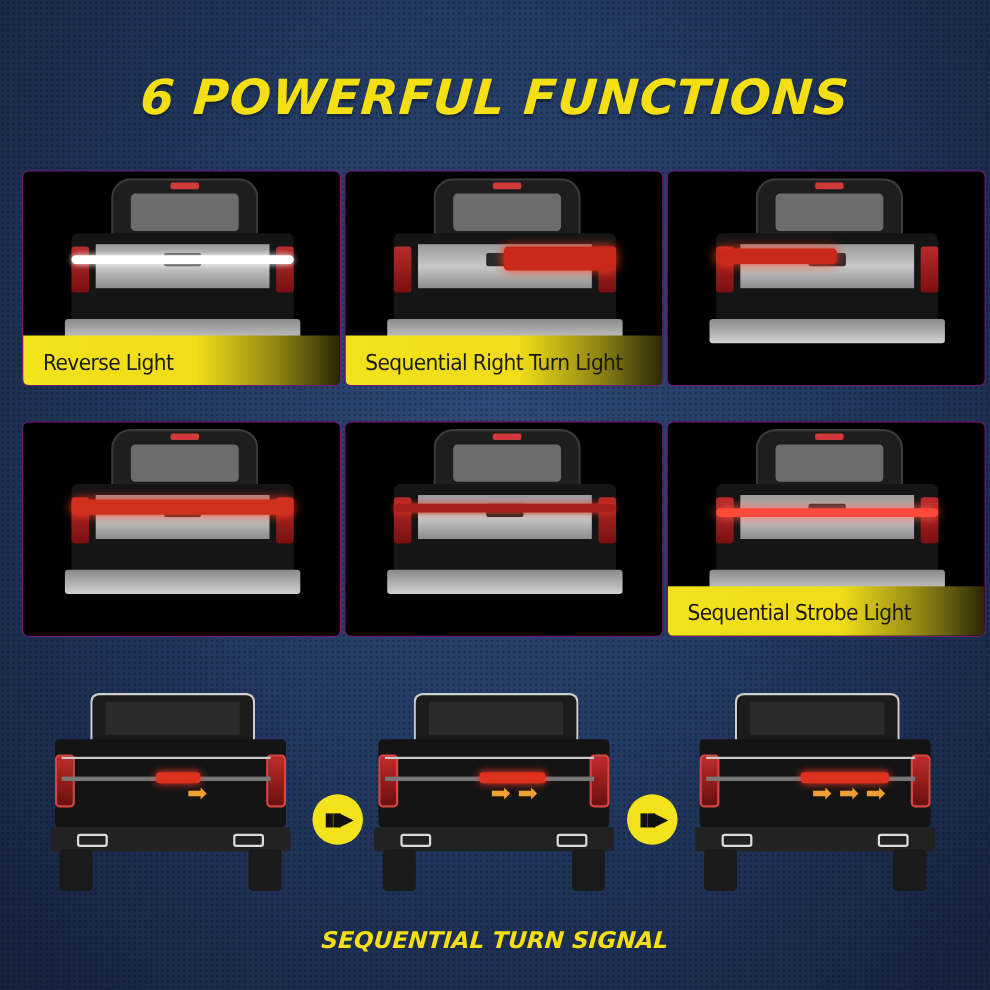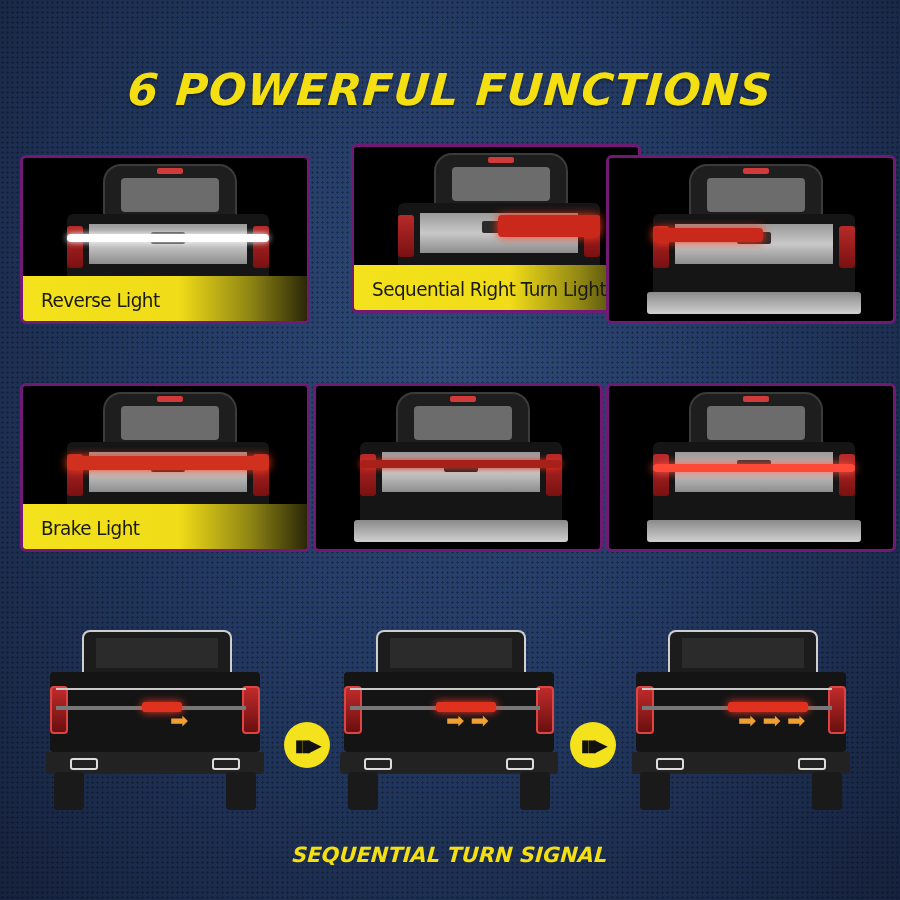--- a/index.html
+++ b/index.html
@@ -13,8 +13,8 @@
     color:#f3df12;font-weight:900;font-style:italic;font-size:44px;letter-spacing:1px;
     font-family:"DejaVu Sans", sans-serif;transform:skewX(-4deg);
     text-shadow:0 2px 2px rgba(0,0,0,0.35);}
-  .panel{position:absolute;width:290px;height:169px;border-radius:6px;
-    background:#000;overflow:hidden;border:3px solid #701a75;box-sizing:border-box;}
+  .panel{position:absolute;width:290px;height:196px;border-radius:6px;
+    background:#000;overflow:hidden;border:1px solid #701a75;box-sizing:border-box;}
   .label-bar{position:absolute;left:0;bottom:0;width:100%;height:45px;
     background:linear-gradient(90deg,#f3e21c 0%,#f0dc18 55%,#8f8514 80%,#2a2808 100%);}
   .label-text{position:absolute;left:18px;bottom:9px;font-size:20px;color:#1a1a14;

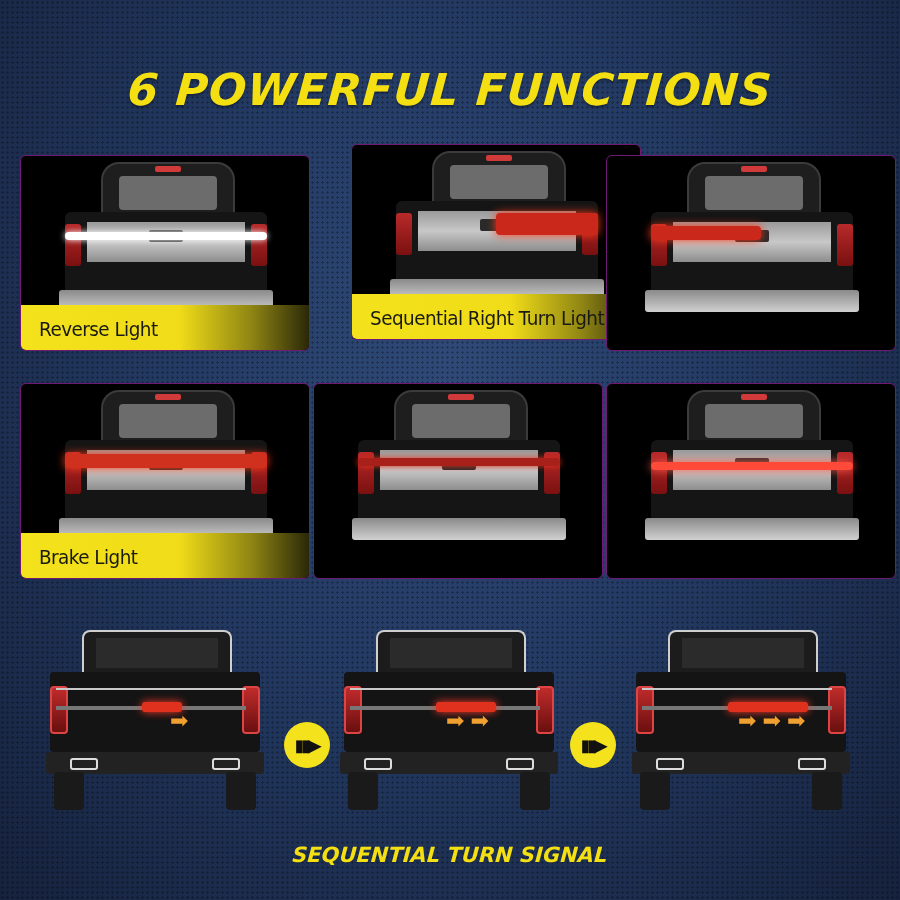--- a/index.html
+++ b/index.html
@@ -79,7 +79,7 @@
   </div>
 </div>
 
-<div class="panel" style="left:313px;top:144px;margin-left:38px;">
+<div class="panel" style="left:313px;top:155px;">
   <div class="truck">
     <div class="cab">
         <div class="win"></div>

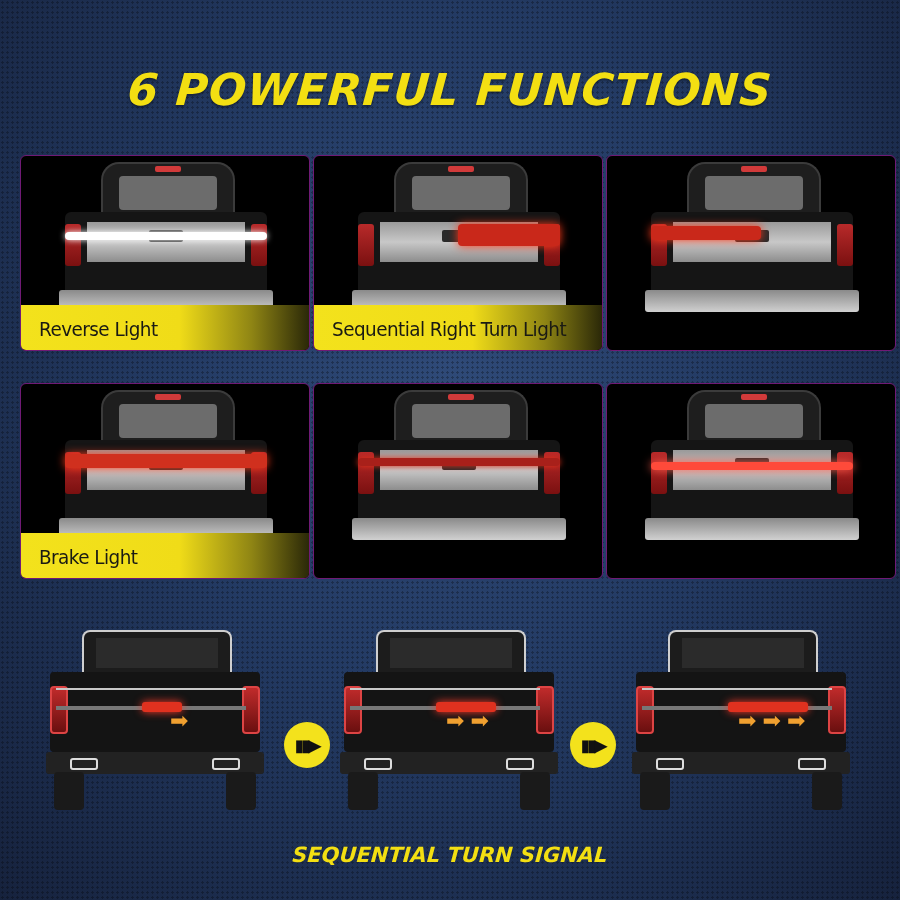--- a/index.html
+++ b/index.html
@@ -134,9 +134,6 @@
     <div class="strip" style="left:20px;width:202px;height:14px;top:64px;background:#d0301e;box-shadow:0 0 10px #ff3a1a;"></div>
     <div class="bumper"></div>
   </div>
-  <div class="label-bar">
-    <span class="label-text">Brake Light</span>
-  </div>
 </div>
 
 <div class="panel" style="left:313px;top:383px;">

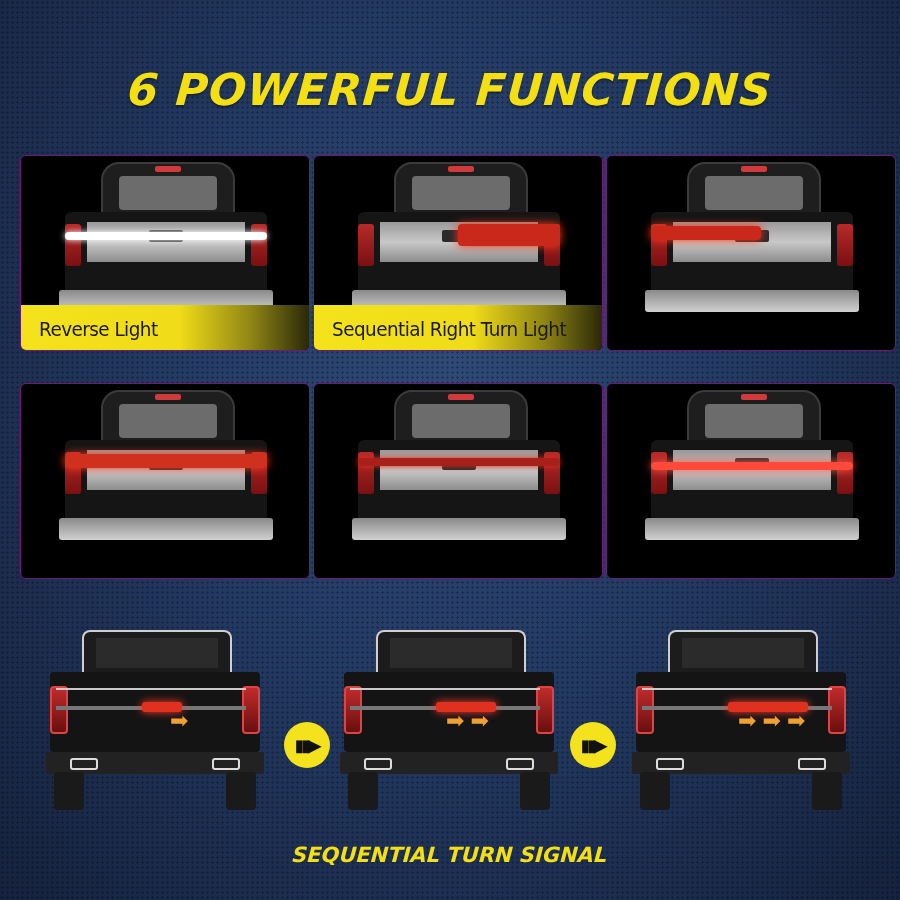--- a/index.html
+++ b/index.html
@@ -170,6 +170,9 @@
     <div class="strip" style="left:20px;width:202px;height:8px;top:72px;background:#ff4a3a;box-shadow:0 0 10px #ff5a4a;"></div>
     <div class="bumper"></div>
   </div>
+  <div class="label-bar">
+    <span class="label-text">Sequential Strobe Light</span>
+  </div>
 </div>
 
 <div class="btruck" style="left:46px;">

